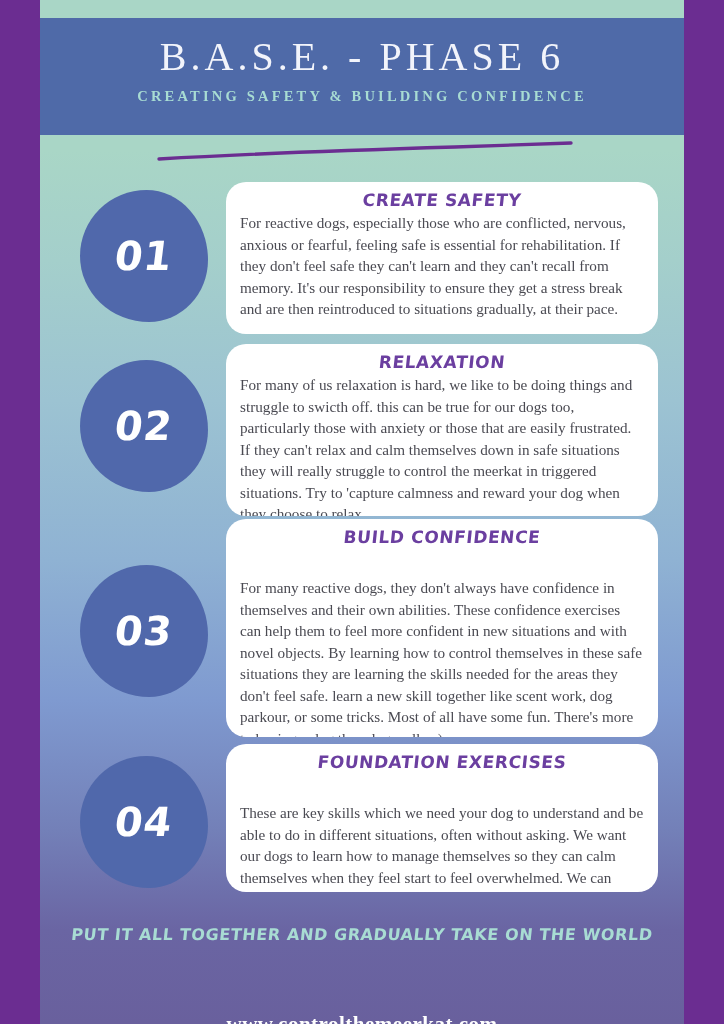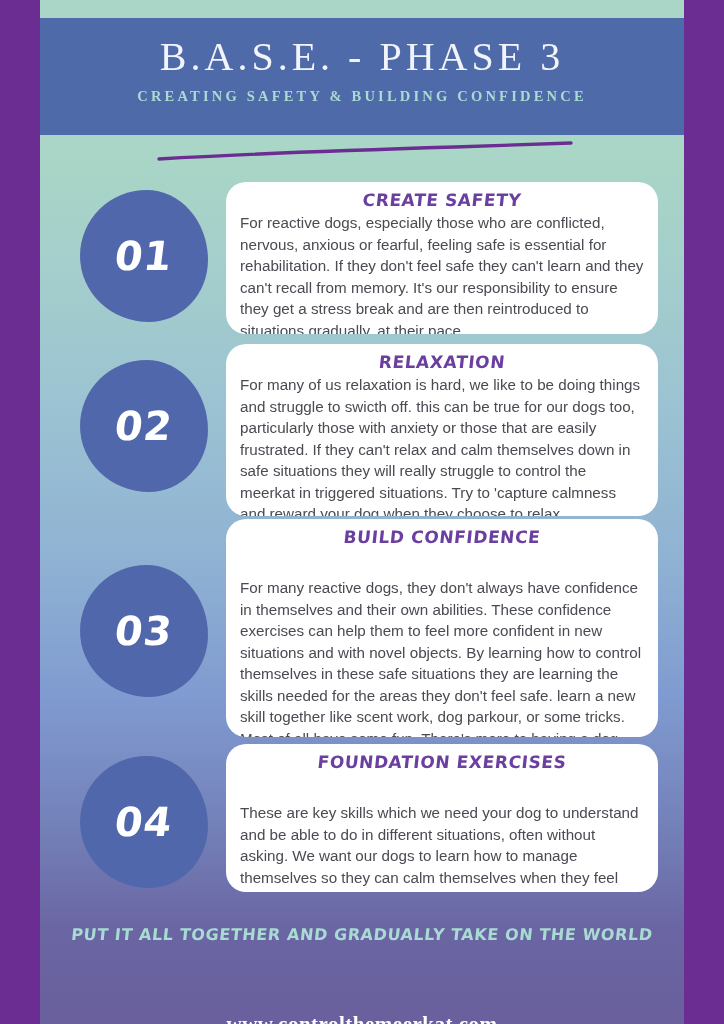--- a/index.html
+++ b/index.html
@@ -177,7 +177,7 @@
   <div class="canvas">
 
     <div class="header-band">
-      <h1 class="header-title">B.A.S.E. - PHASE 3</h1>
+      <h1 class="header-title">B.A.S.E. - PHASE 6</h1>
       <p class="header-sub">CREATING SAFETY &amp; BUILDING CONFIDENCE</p>
     </div>
 

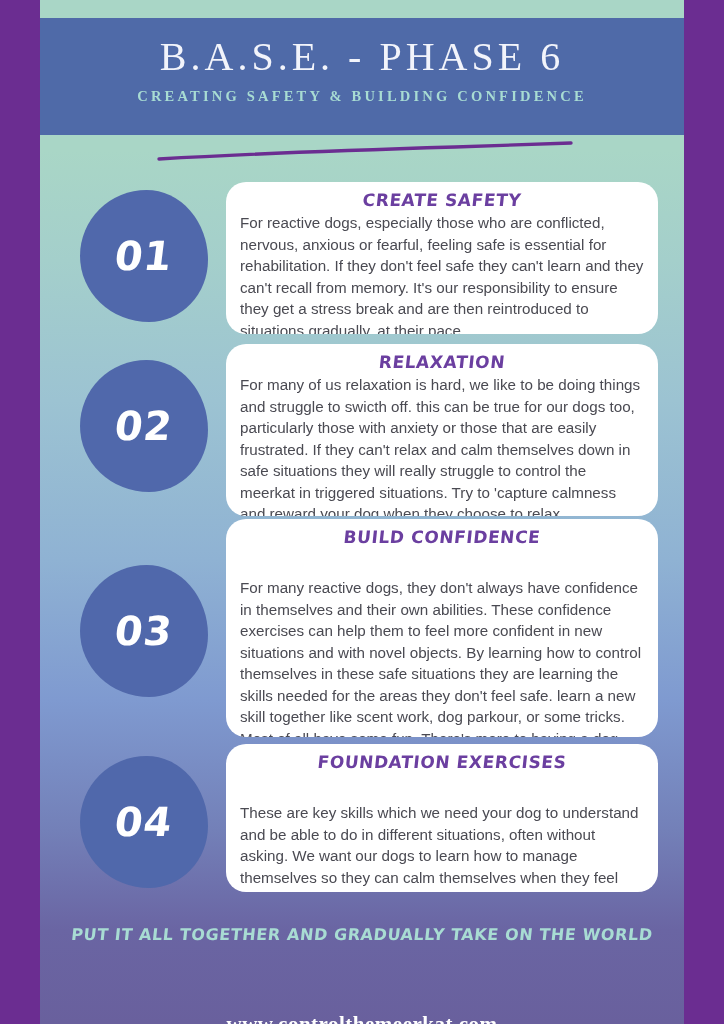--- a/index.html
+++ b/index.html
@@ -135,7 +135,7 @@
   }
   .card-body {
     margin: 0;
-    font-family: Liberation Sans, sans-serif;
+    font-family: Liberation Serif, serif;
     font-size: 15.2px;
     line-height: 1.42;
     color: #4a4a52;

